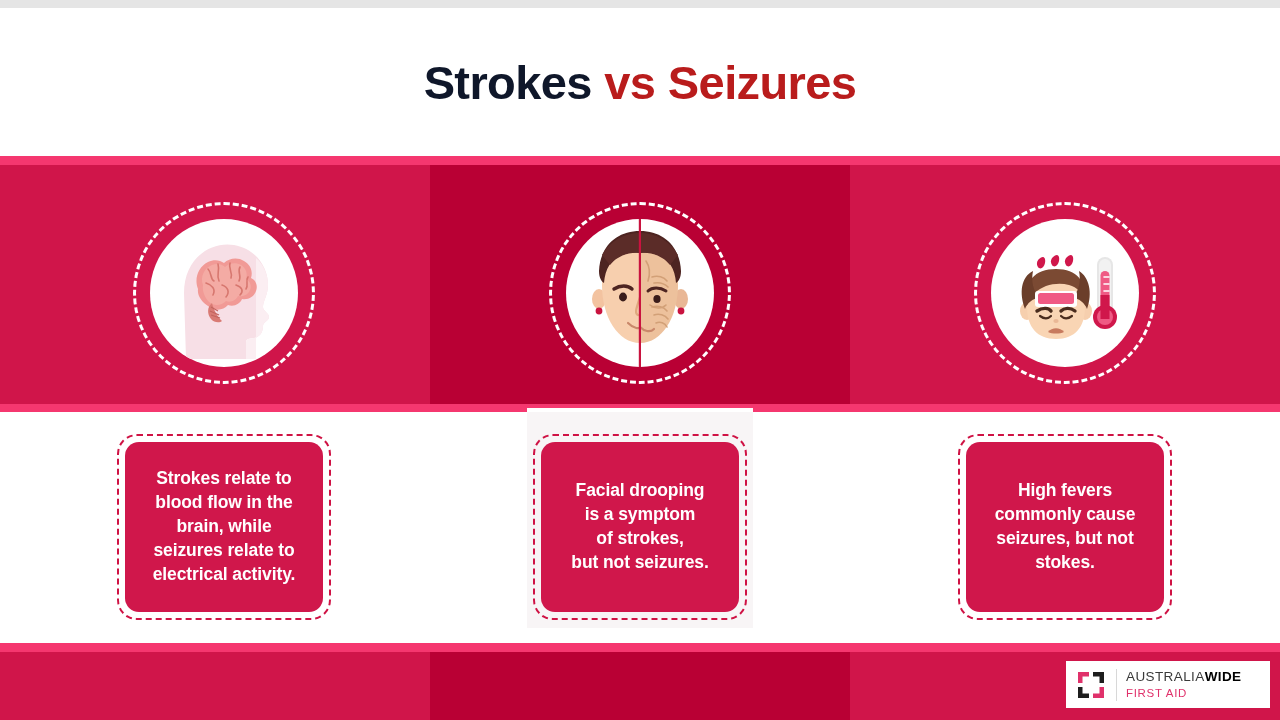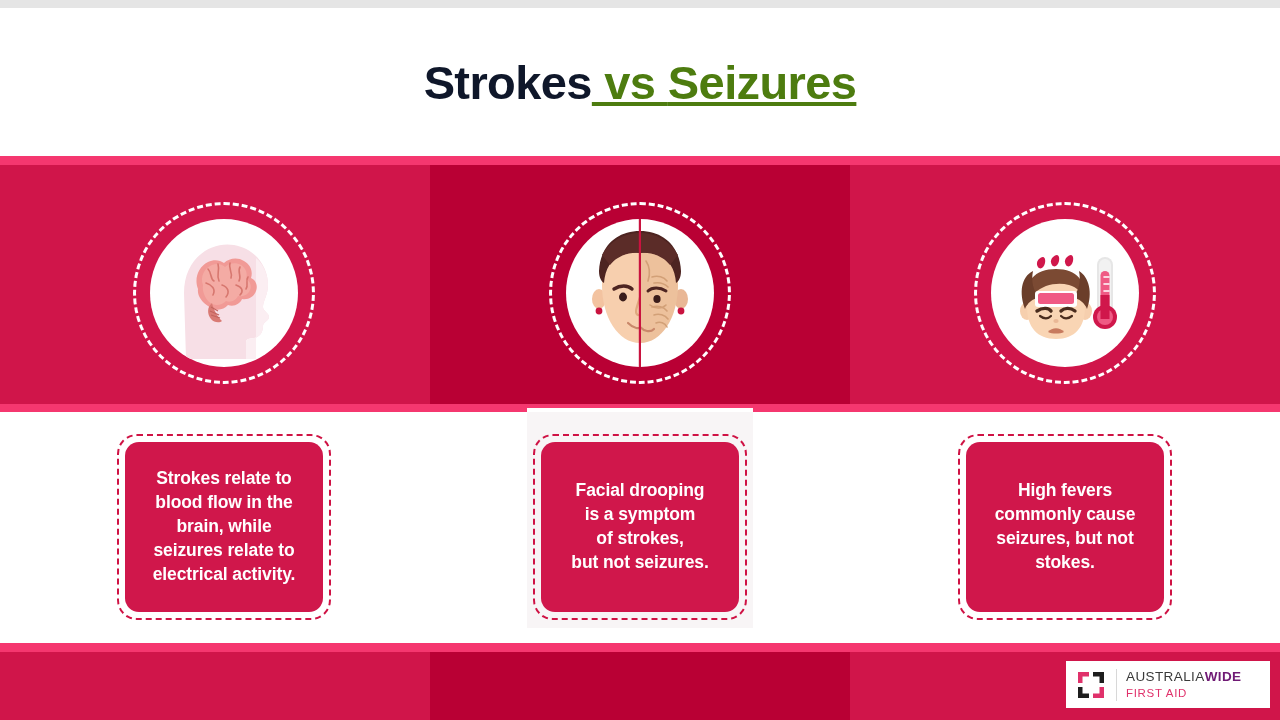--- a/index.html
+++ b/index.html
@@ -44,7 +44,7 @@
     line-height: 1;
   }
   .title .t-blue { color: #0f172a; }
-  .title .t-red  { color: #4d7c0f; text-decoration: underline; }
+  .title .t-red  { color: #b91c1c; }
 
   
   .band-top-accent {

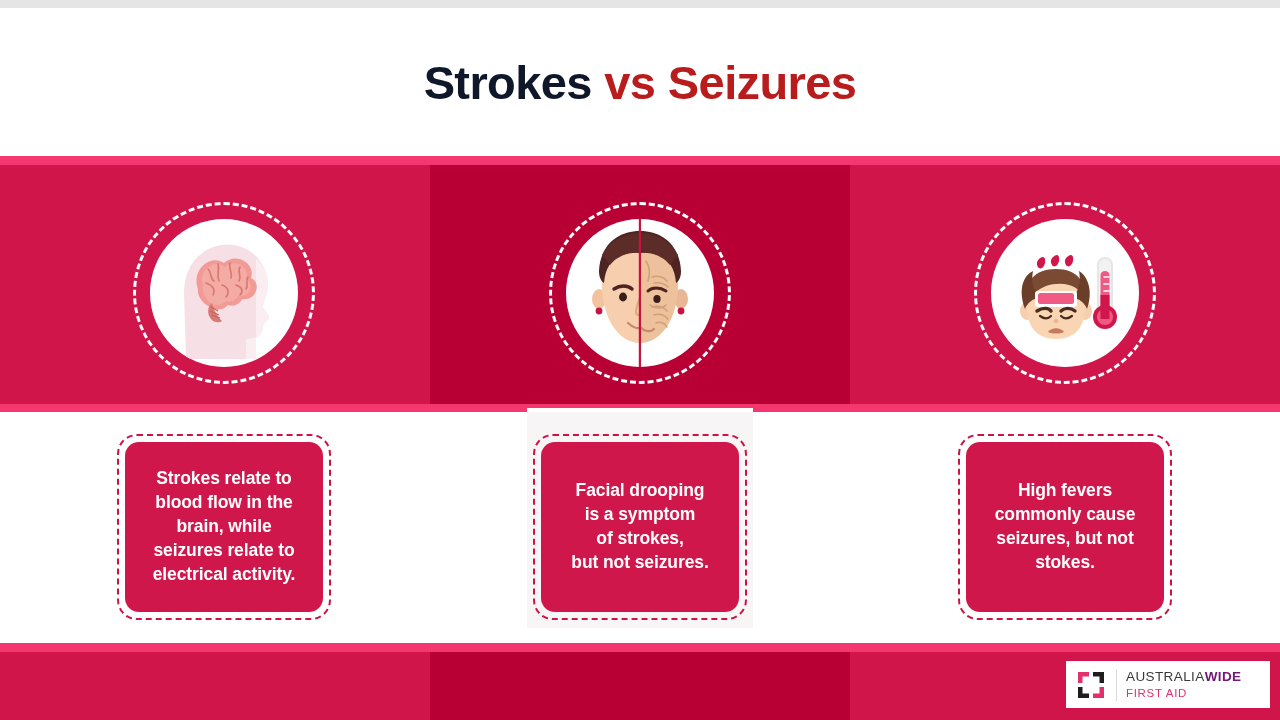--- a/index.html
+++ b/index.html
@@ -208,7 +208,7 @@
     color: #3a3a3a;
     white-space: nowrap;
   }
-  .logo-line1 .lw { font-weight: bold; color: #701a75; }
+  .logo-line1 .lw { font-weight: bold; color: #000000; }
   .logo-line2 {
     font-size: 11.5px;
     font-weight: normal;

